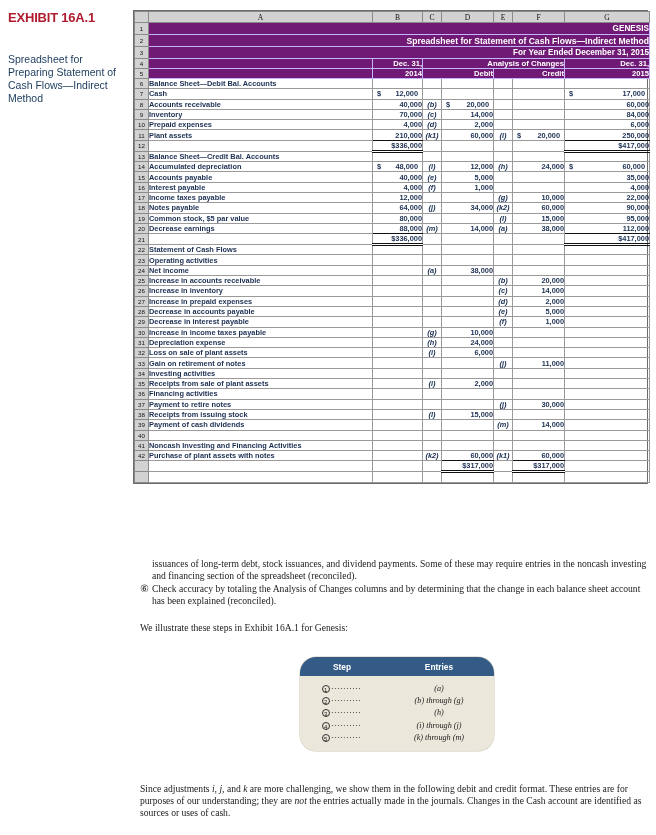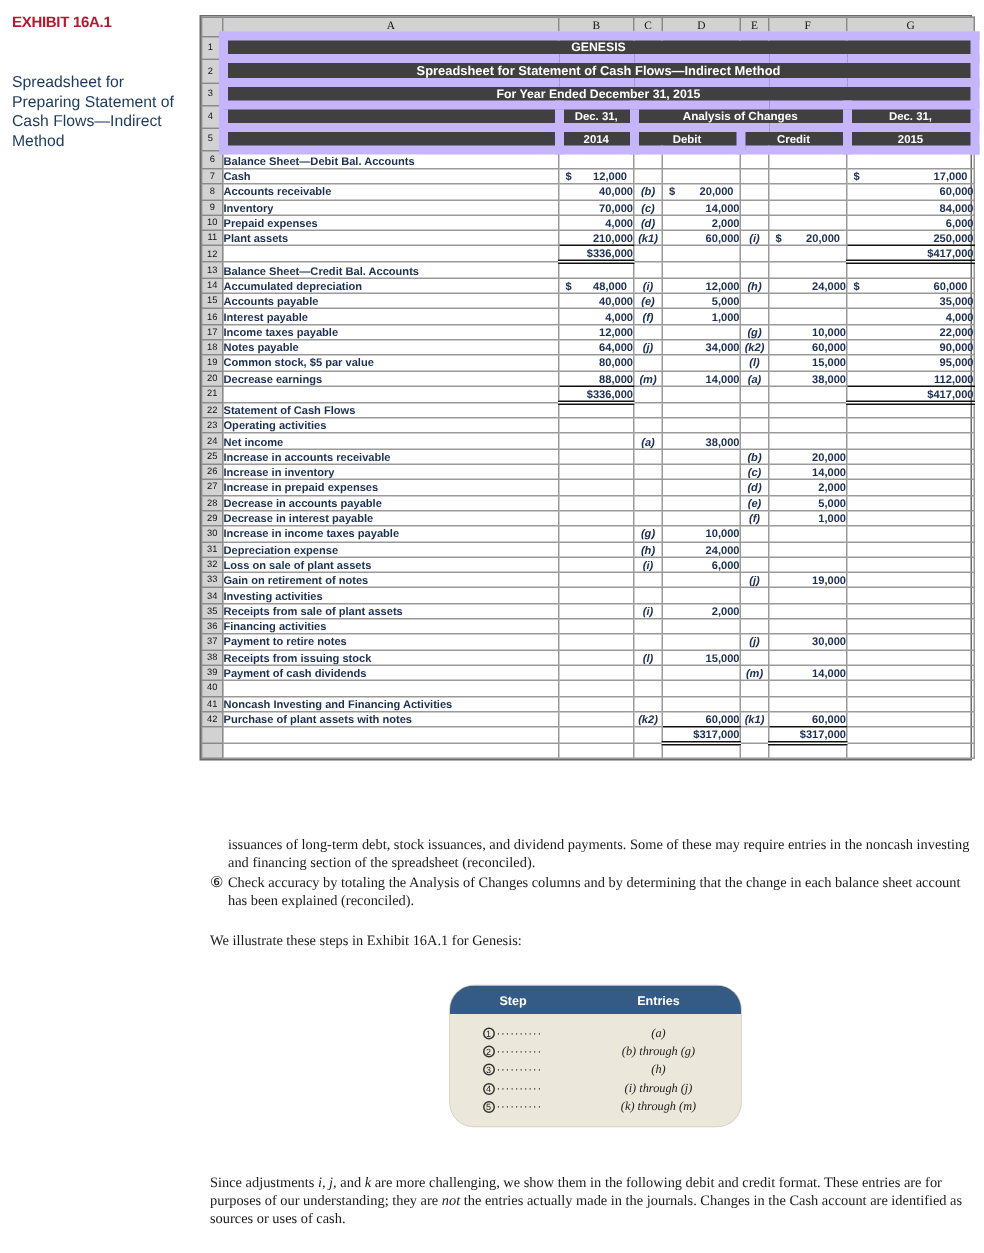--- a/index.html
+++ b/index.html
@@ -17,7 +17,7 @@
   .exhibit-caption { position:absolute; left:8px; top:10px; width:120px; }
   .exhibit-title {
     font-family:"Liberation Sans", sans-serif;
-    font-weight:bold; font-size:10px; color:#b01c2e;
+    font-weight:bold; font-size:13px; color:#b01c2e;
     letter-spacing:-0.2px; margin-bottom:7px;
   }
   .exhibit-sub {

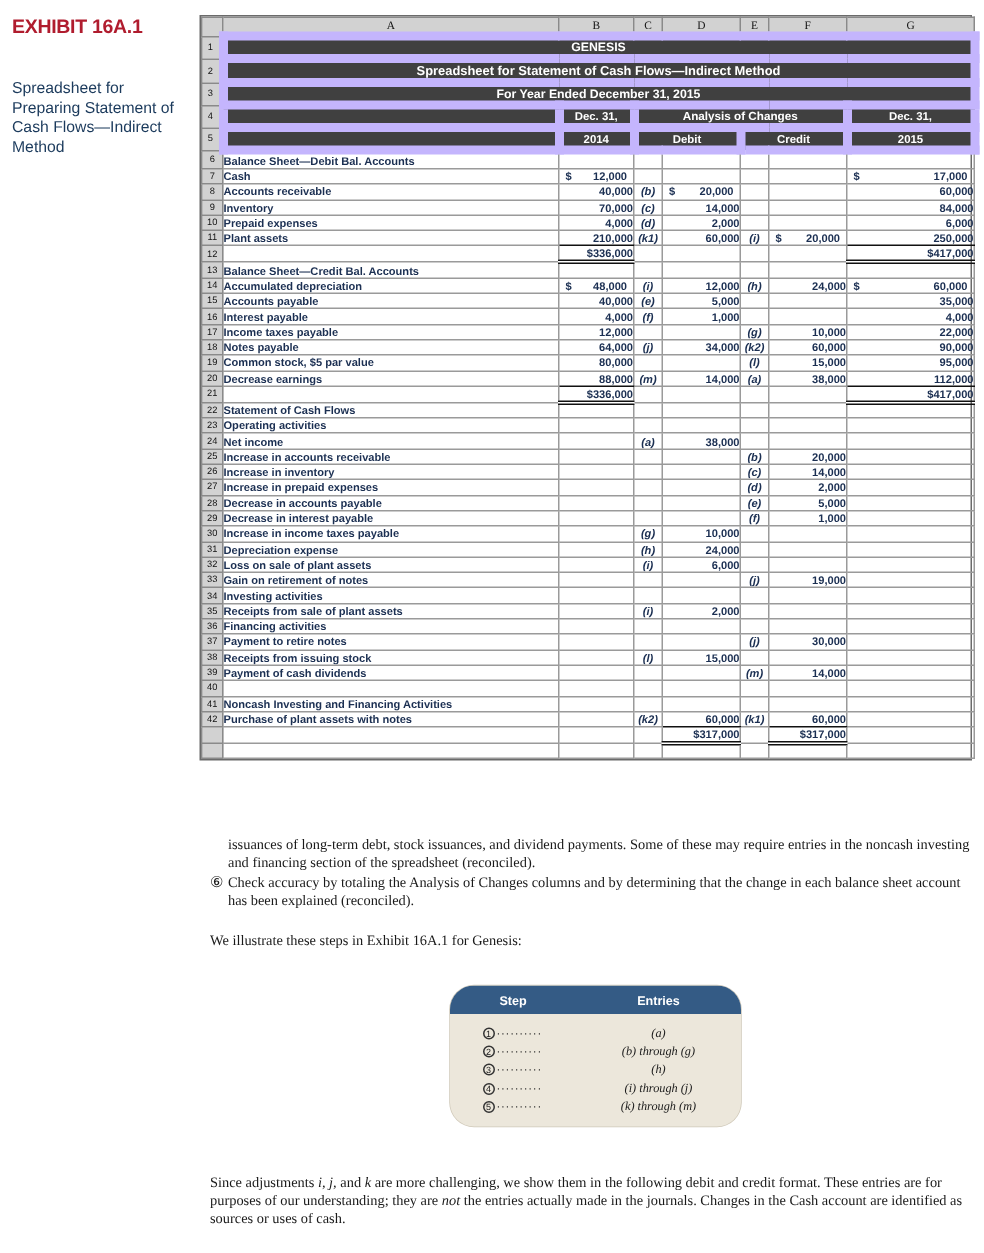--- a/index.html
+++ b/index.html
@@ -82,10 +82,10 @@
     font-family:"Liberation Sans", sans-serif;
   }
   td.dark {
-    background:#404040;
-    border:6px solid #c4b5fd;
+    background:#701a75;
+    border:1px solid #c4b5fd;
     color:#fff;
-    text-align:center;
+    text-align:right;
     font-weight:bold;
   }
   td.dark.tall { height:12px; }

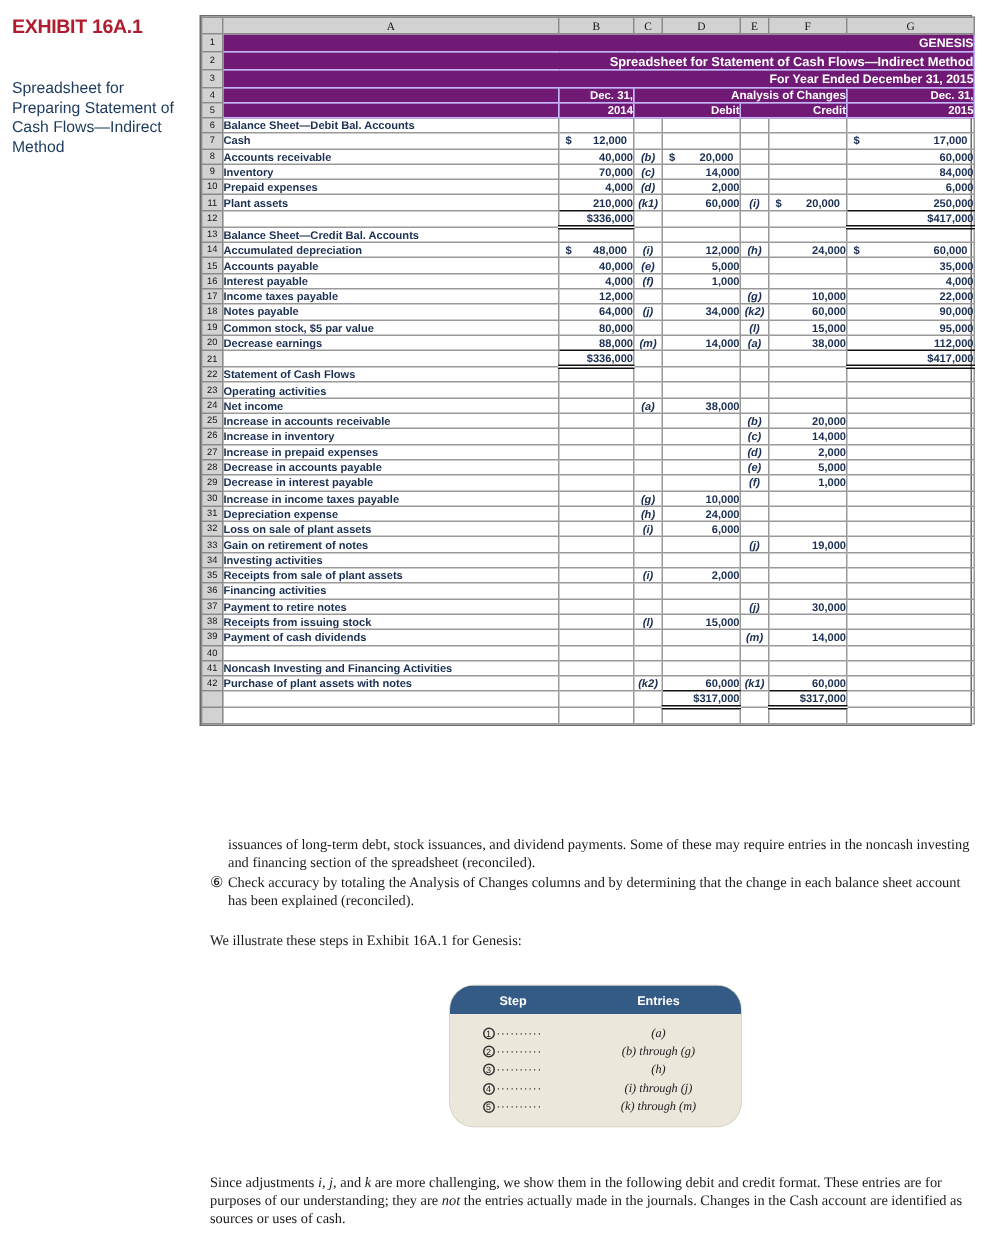--- a/index.html
+++ b/index.html
@@ -524,7 +524,7 @@
           <td class="cell key"></td>
           <td class="cell num"></td>
           <td class="cell key">(j)</td>
-          <td class="cell num">19,000</td>
+          <td class="cell num">11,000</td>
           <td class="cell num"></td>
         </tr>
         <tr>

